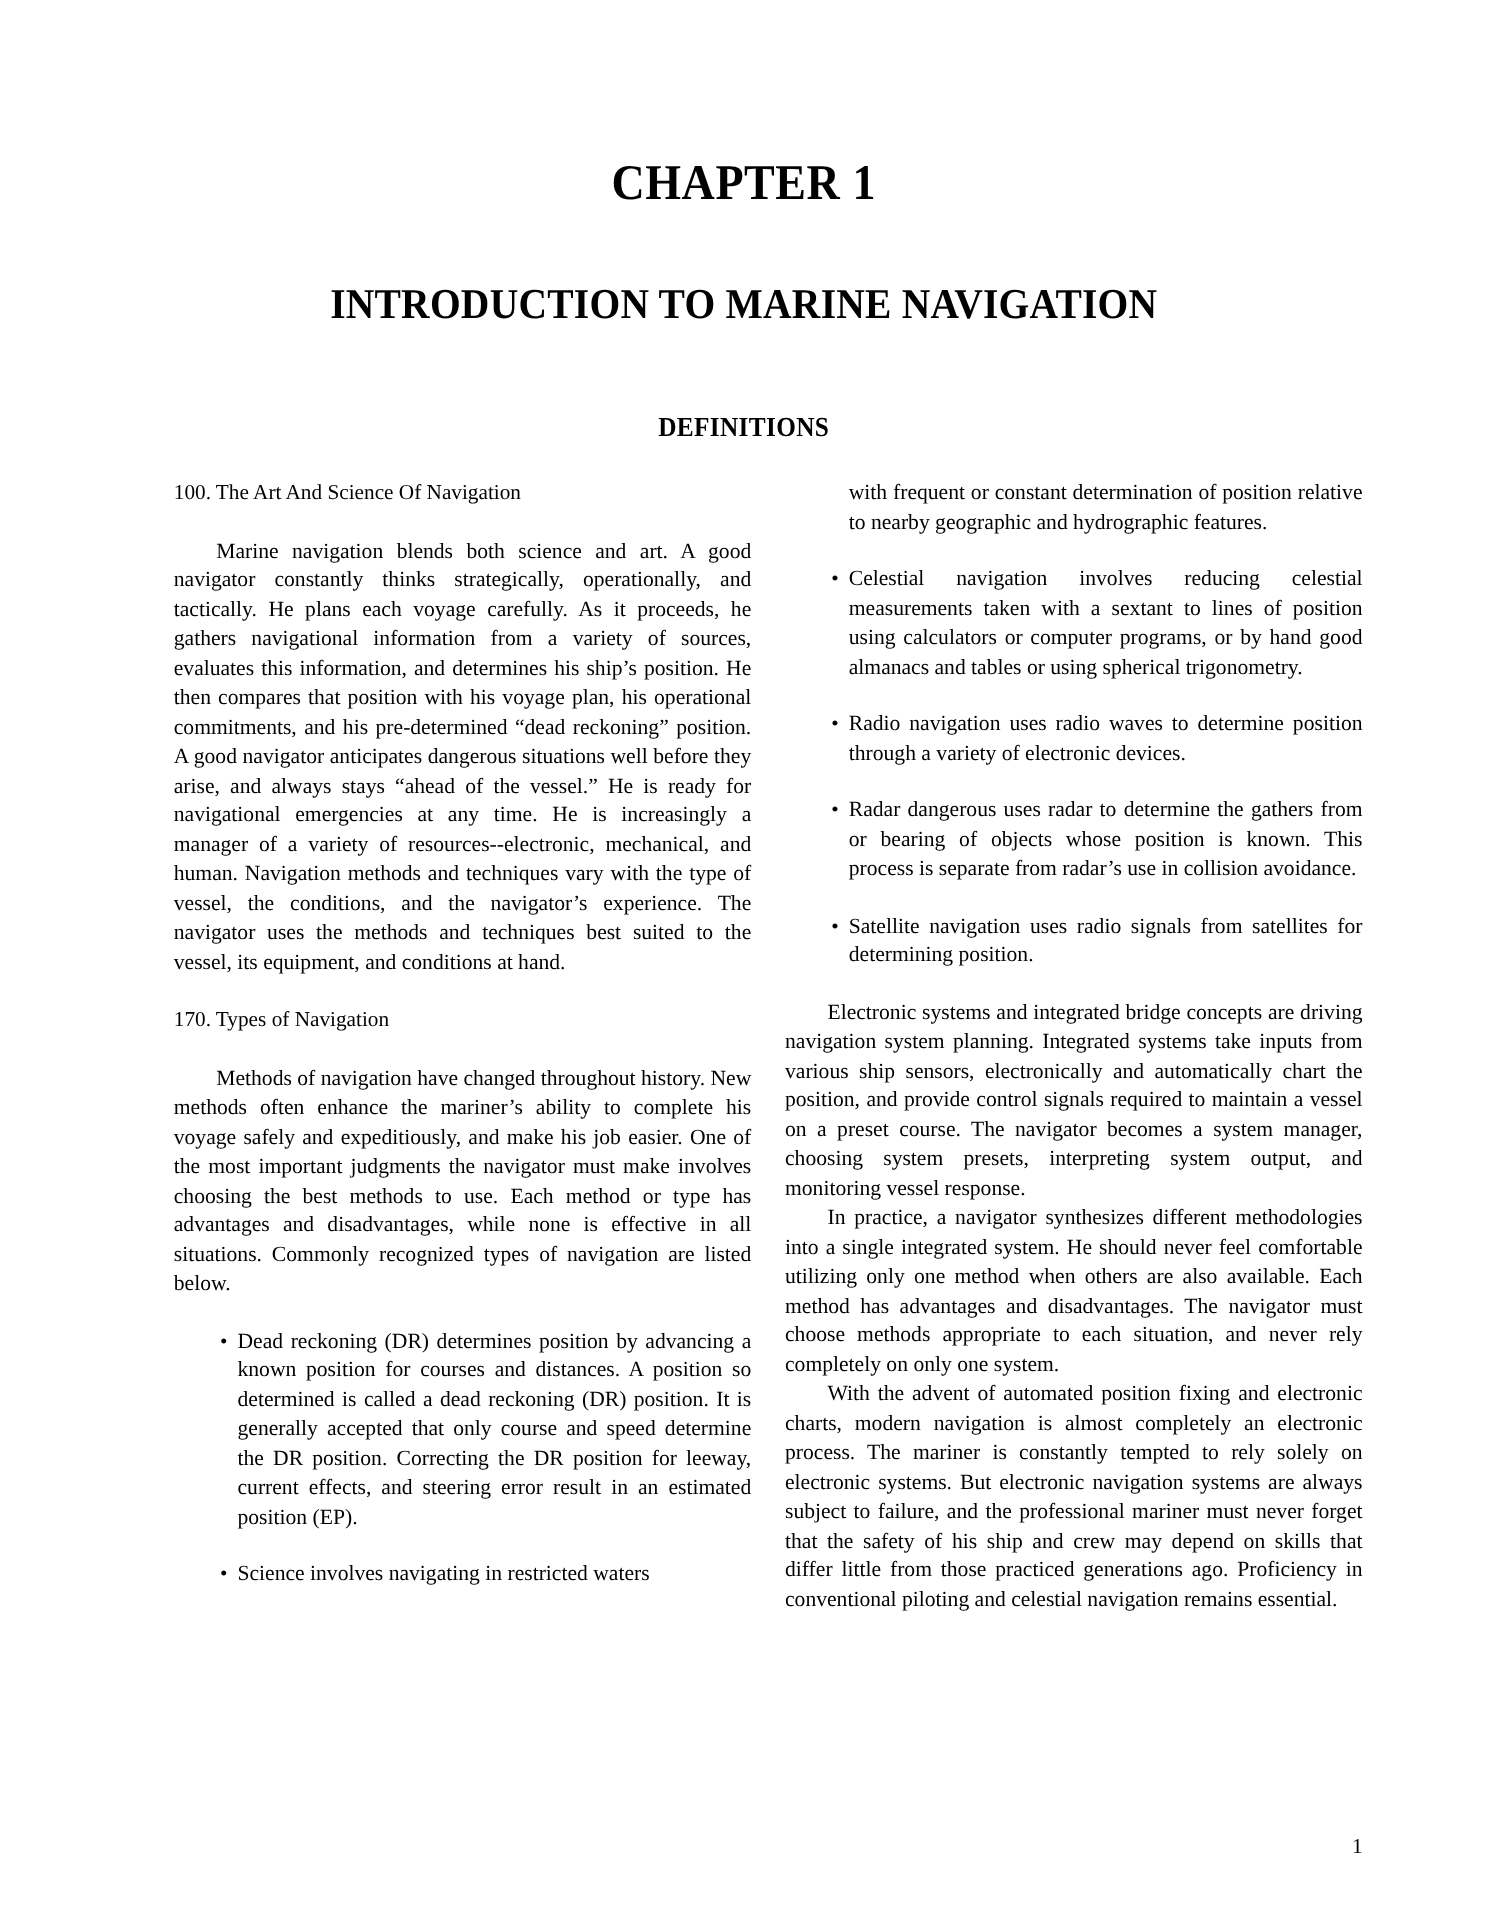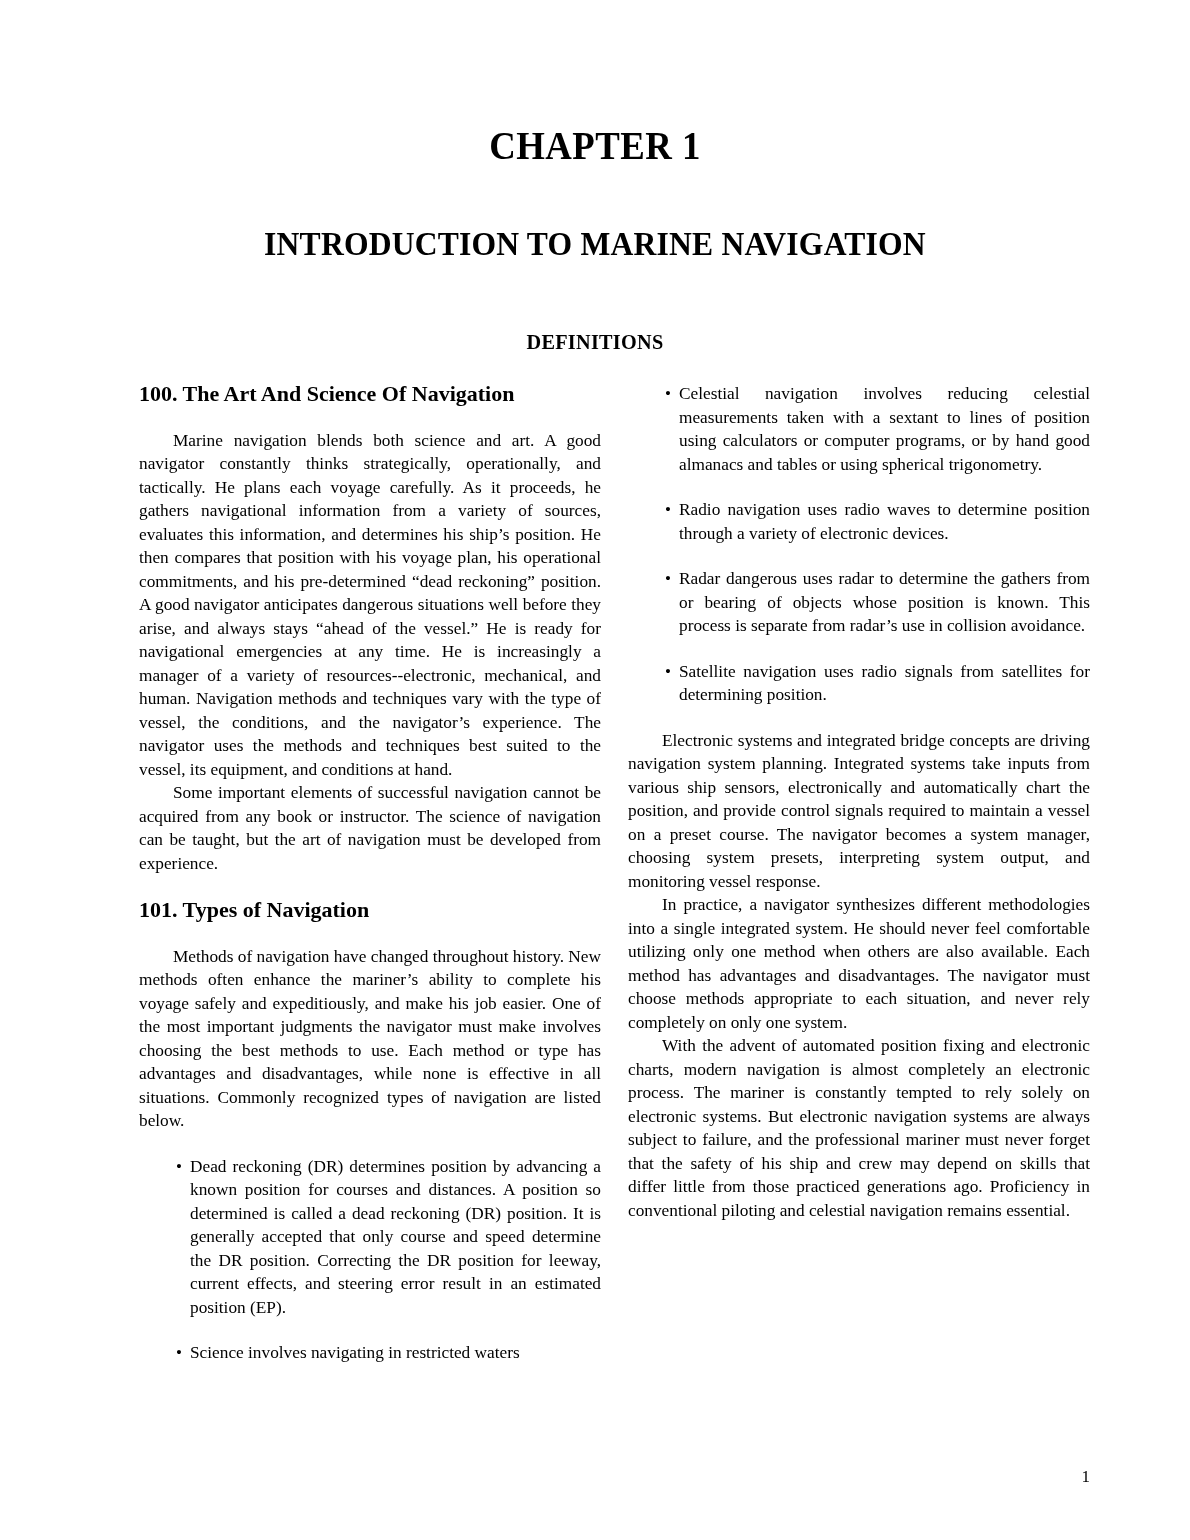--- a/index.html
+++ b/index.html
@@ -82,8 +82,8 @@
   }
 
   .heading {
-    font-weight: bold;
-    font-size: 22px;
+    font-weight: normal;
+    font-size: 17px;
     line-height: 23.5px;
     text-align: left;
     margin: 0;

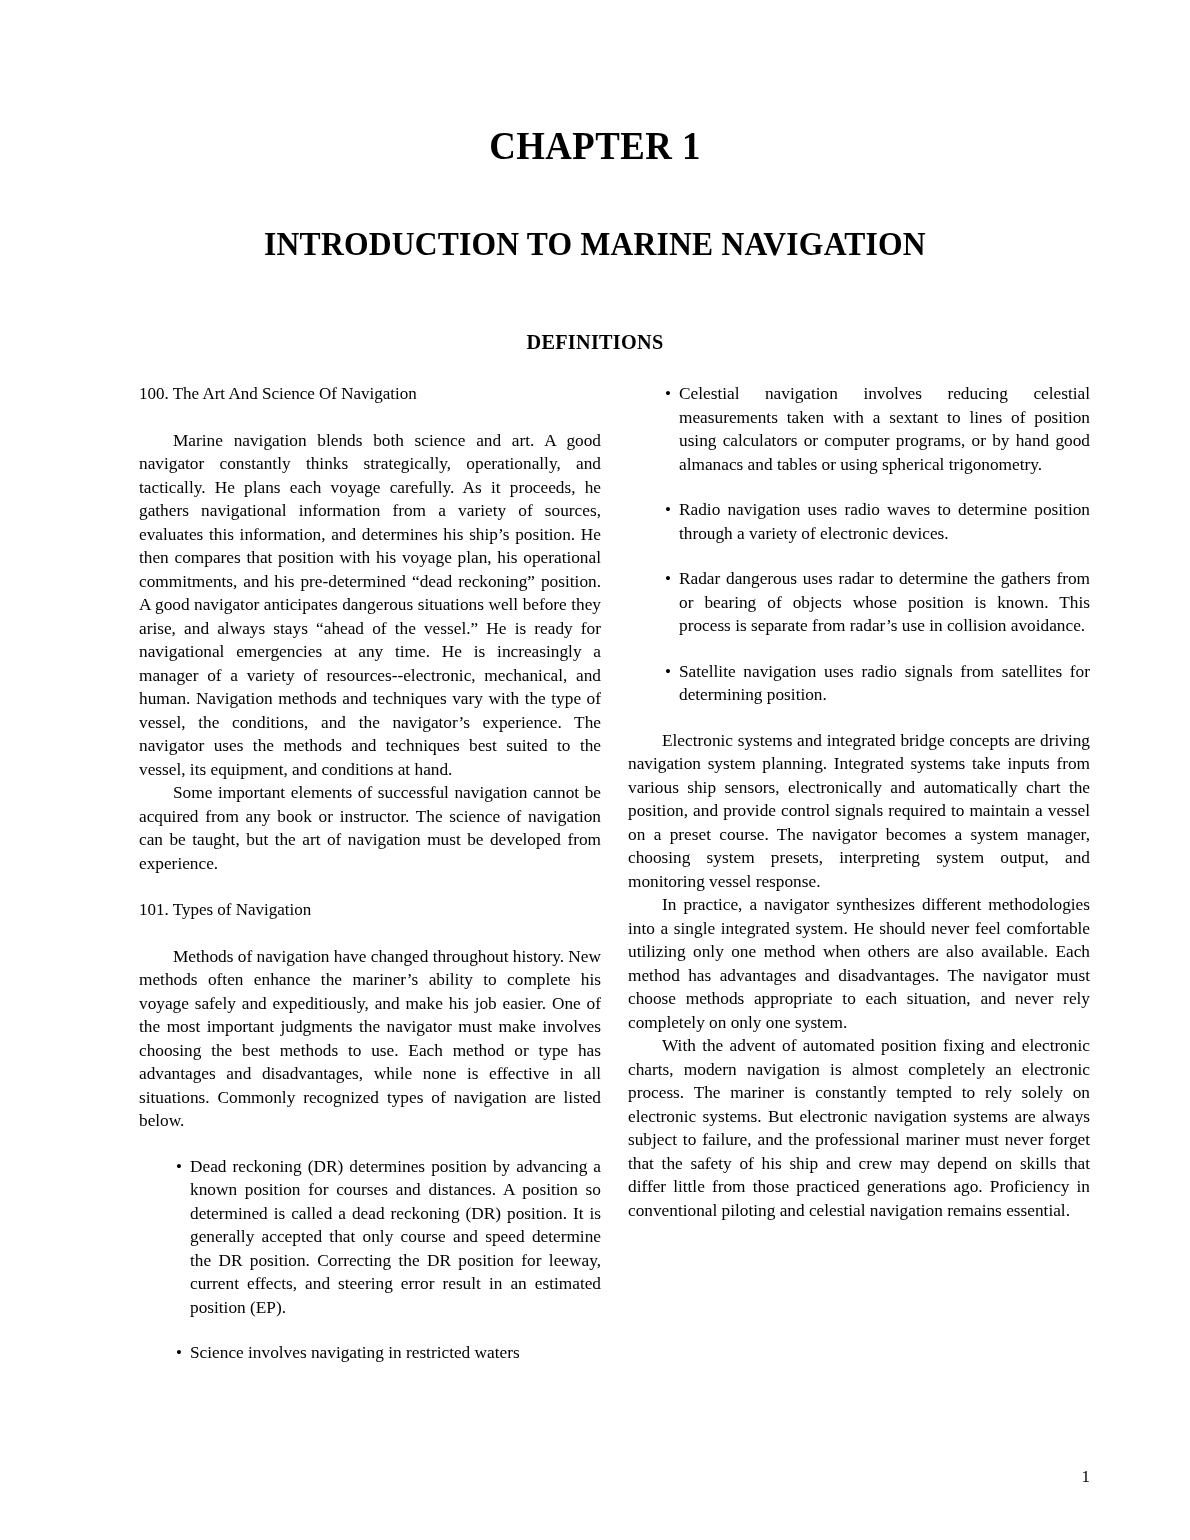--- a/index.html
+++ b/index.html
@@ -169,6 +169,9 @@
   <div class="col col-right">
 
     <ul class="bullets">
+      <li style="margin-bottom:22px;">
+        <span>with frequent or constant determination of position relative to nearby geographic and hydrographic features.</span>
+      </li>
       <li>
         <span class="bullet-dot">•</span>
         <b>Celestial navigation</b><span> involves reducing celestial measurements taken with a sextant to lines of position using calculators or computer programs, or by hand good almanacs and tables or using spherical trigonometry.</span>

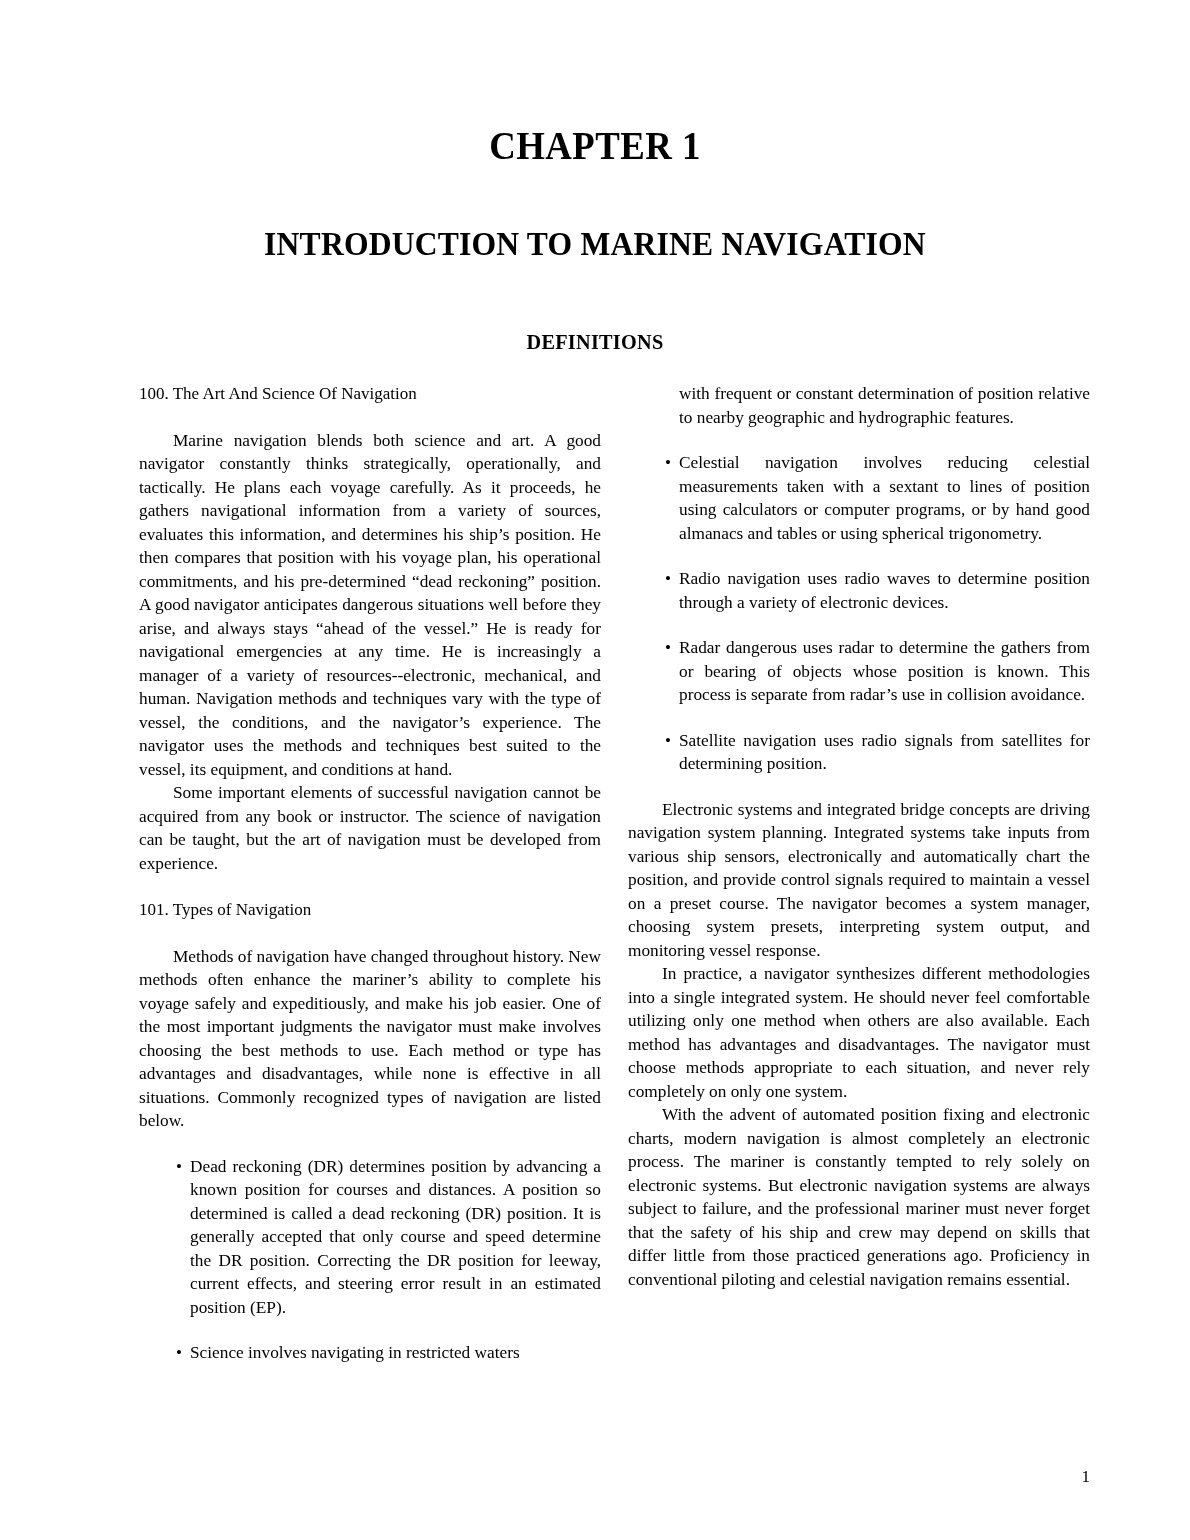--- a/index.html
+++ b/index.html
@@ -143,7 +143,6 @@
     <div class="gap-after-heading"></div>
 
     <p class="indent">Marine navigation blends both science and art. A good navigator constantly thinks strategically, operationally, and tactically. He plans each voyage carefully. As it proceeds, he gathers navigational information from a variety of sources, evaluates this information, and determines his ship’s position. He then compares that position with his voyage plan, his operational commitments, and his pre-determined “dead reckoning” position. A good navigator anticipates dangerous situations well before they arise, and always stays “ahead of the vessel.” He is ready for navigational emergencies at any time. He is increasingly a manager of a variety of resources--electronic, mechanical, and human. Navigation methods and techniques vary with the type of vessel, the conditions, and the navigator’s experience. The navigator uses the methods and techniques best suited to the vessel, its equipment, and conditions at hand.</p>
-    <p class="indent">Some important elements of successful navigation cannot be acquired from any book or instructor. The science of navigation can be taught, but the art of navigation must be developed from experience.</p>
 
     <div class="gap-before-heading"></div>
     <p class="heading">101. Types of Navigation</p>

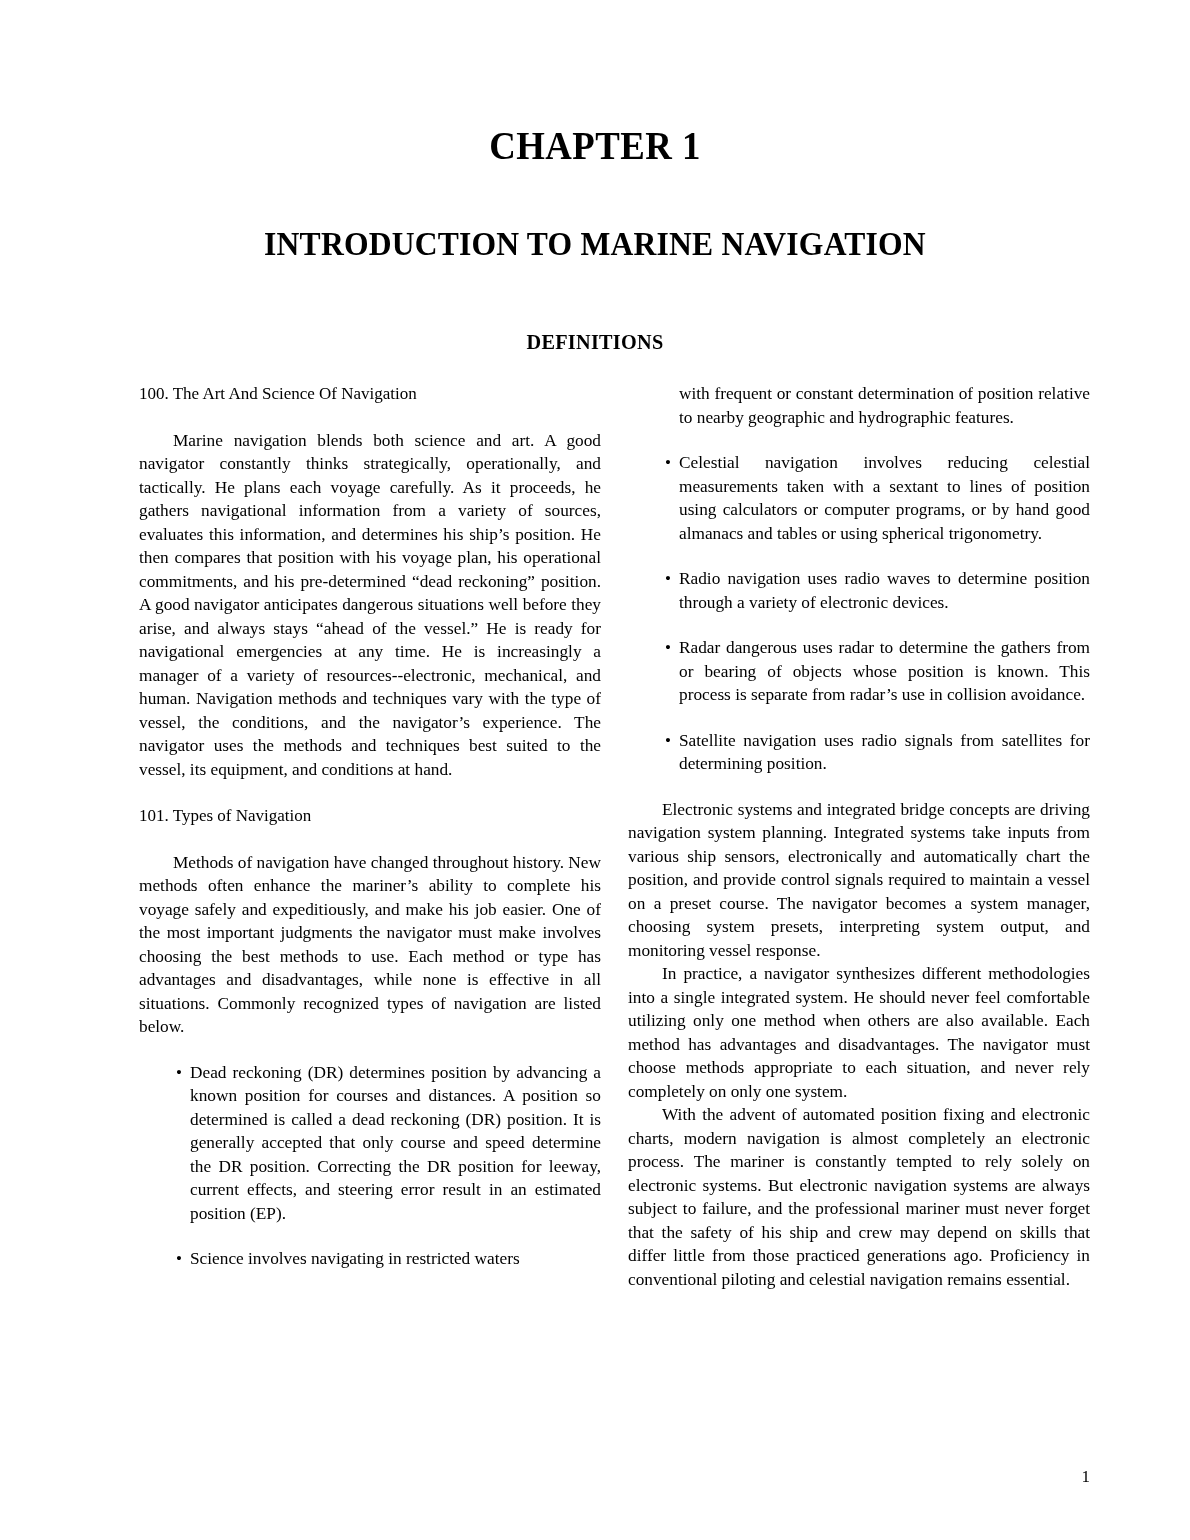--- a/index.html
+++ b/index.html
@@ -145,7 +145,7 @@
     <p class="indent">Marine navigation blends both science and art. A good navigator constantly thinks strategically, operationally, and tactically. He plans each voyage carefully. As it proceeds, he gathers navigational information from a variety of sources, evaluates this information, and determines his ship’s position. He then compares that position with his voyage plan, his operational commitments, and his pre-determined “dead reckoning” position. A good navigator anticipates dangerous situations well before they arise, and always stays “ahead of the vessel.” He is ready for navigational emergencies at any time. He is increasingly a manager of a variety of resources--electronic, mechanical, and human. Navigation methods and techniques vary with the type of vessel, the conditions, and the navigator’s experience. The navigator uses the methods and techniques best suited to the vessel, its equipment, and conditions at hand.</p>
 
     <div class="gap-before-heading"></div>
-    <p class="heading">101. Types of Navigation</p>
+    <p class="heading">170. Types of Navigation</p>
     <div class="gap-after-heading"></div>
 
     <p class="indent">Methods of navigation have changed throughout history. New methods often enhance the mariner’s ability to complete his voyage safely and expeditiously, and make his job easier. One of the most important judgments the navigator must make involves choosing the best methods to use. Each method or type has advantages and disadvantages, while none is effective in all situations. Commonly recognized types of navigation are listed below.</p>

